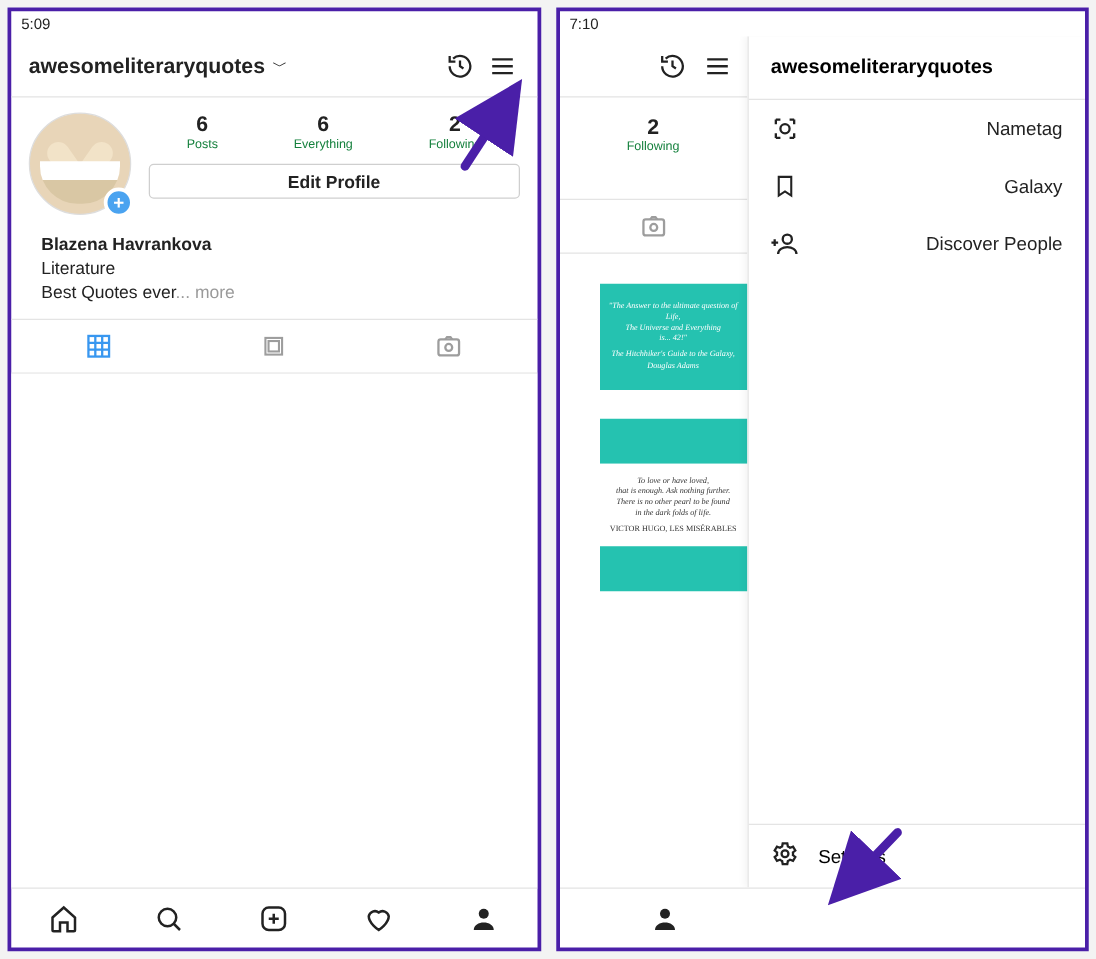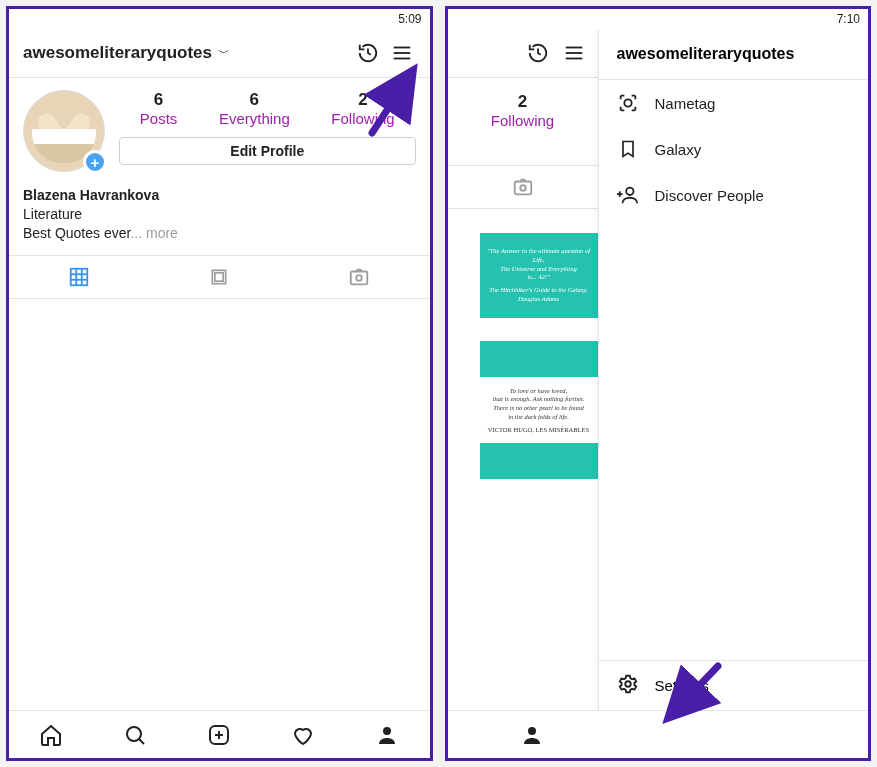--- a/index.html
+++ b/index.html
@@ -23,7 +23,6 @@
   }
   .status-bar {
     display: flex;
-    justify-content: flex-end;
     padding: 2px 8px;
     font-size: 12px;
     color: #222;

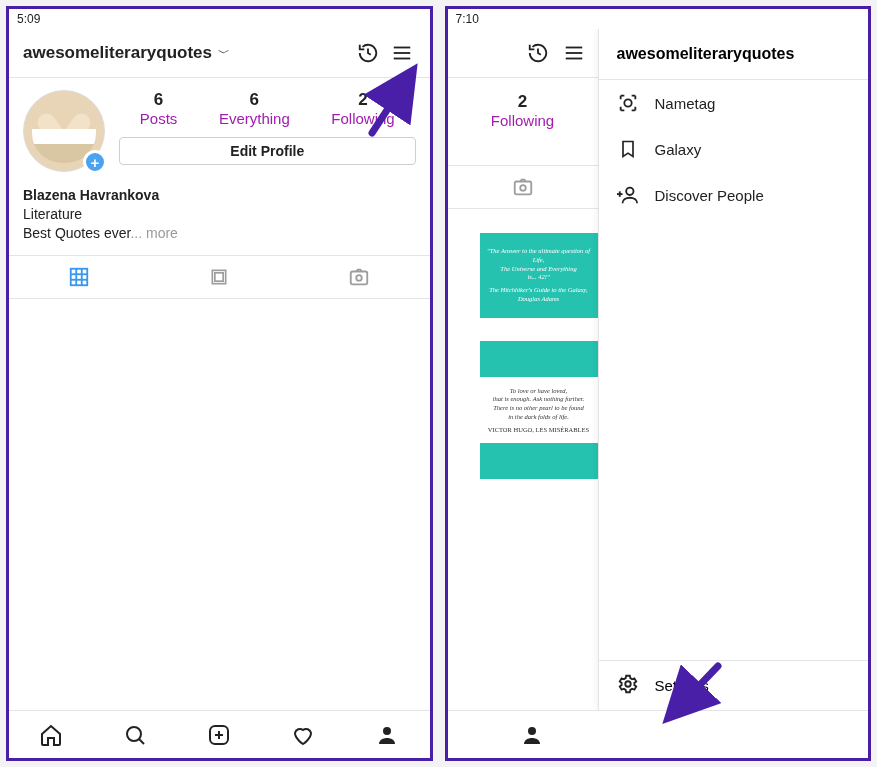--- a/index.html
+++ b/index.html
@@ -237,6 +237,7 @@
     font-size: 15px;
     color: #222;
     cursor: pointer;
+    justify-content: space-between;
   }
   .drawer-item .ic { width: 22px; display:flex; justify-content:center; }
   .drawer-footer {

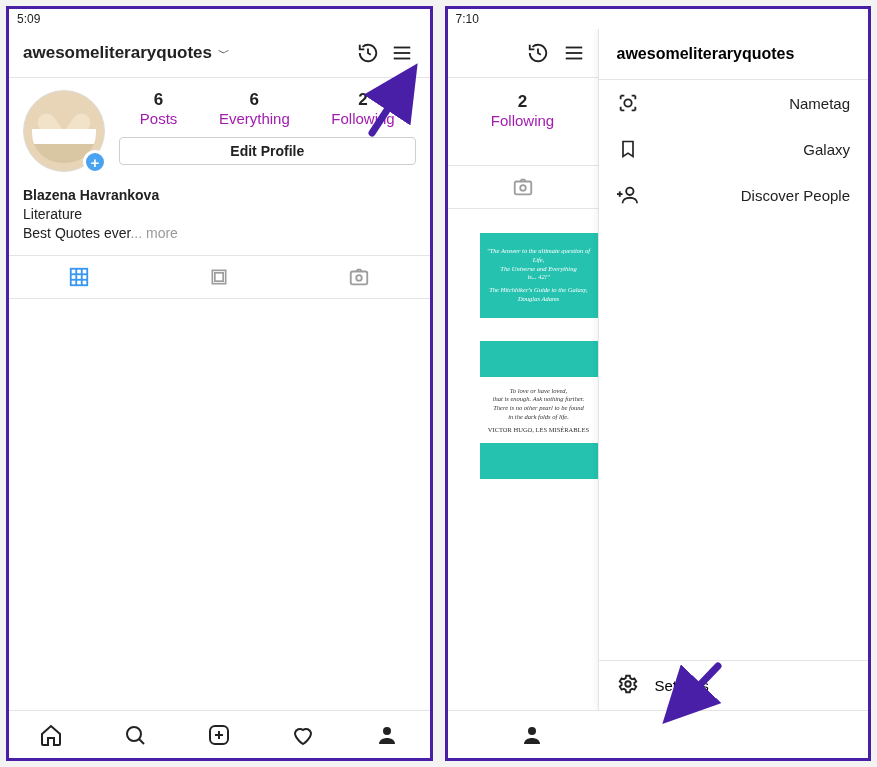--- a/index.html
+++ b/index.html
@@ -105,7 +105,7 @@
   .stats-and-btn { flex: 1; }
   .stats { display: flex; justify-content: space-around; text-align: center; }
   .stat-num { font-size: 17px; font-weight: 600; color: #222; }
-  .stat-lbl { font-size: 15px; color: #a21caf; }
+  .stat-lbl { font-size: 10px; color: #15803d; }
   .edit-btn {
     margin-top: 10px;
     width: 100%;

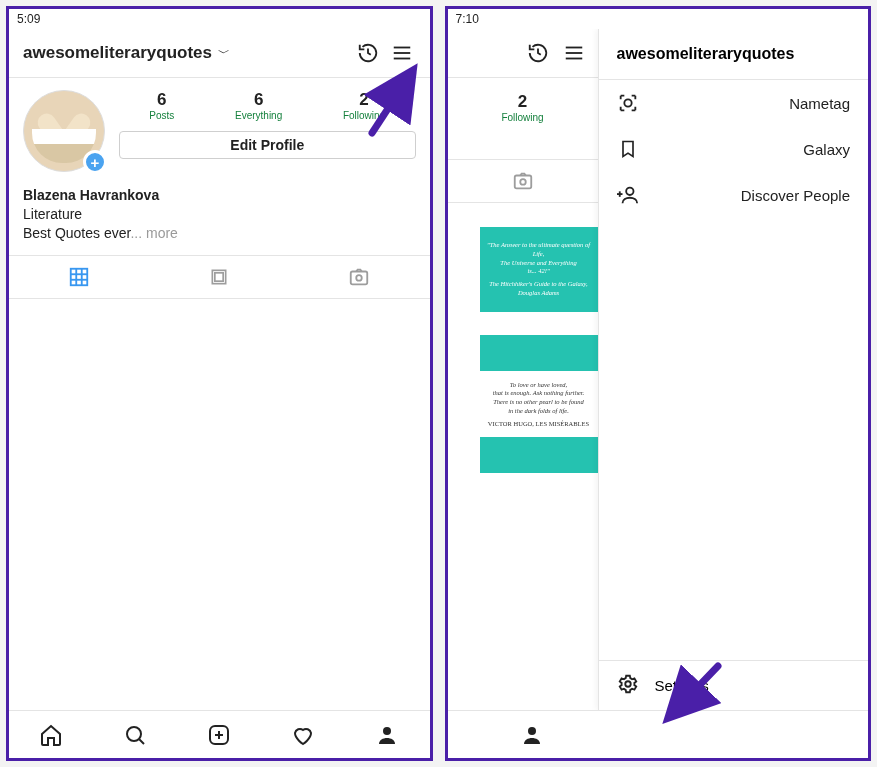--- a/index.html
+++ b/index.html
@@ -119,7 +119,7 @@
     cursor: pointer;
   }
   .bio {
-    padding: 10px 18px 12px 14px;
+    padding: 10px 18px 12px 24px;
     font-size: 14px;
     line-height: 1.35;
     color: #222;

